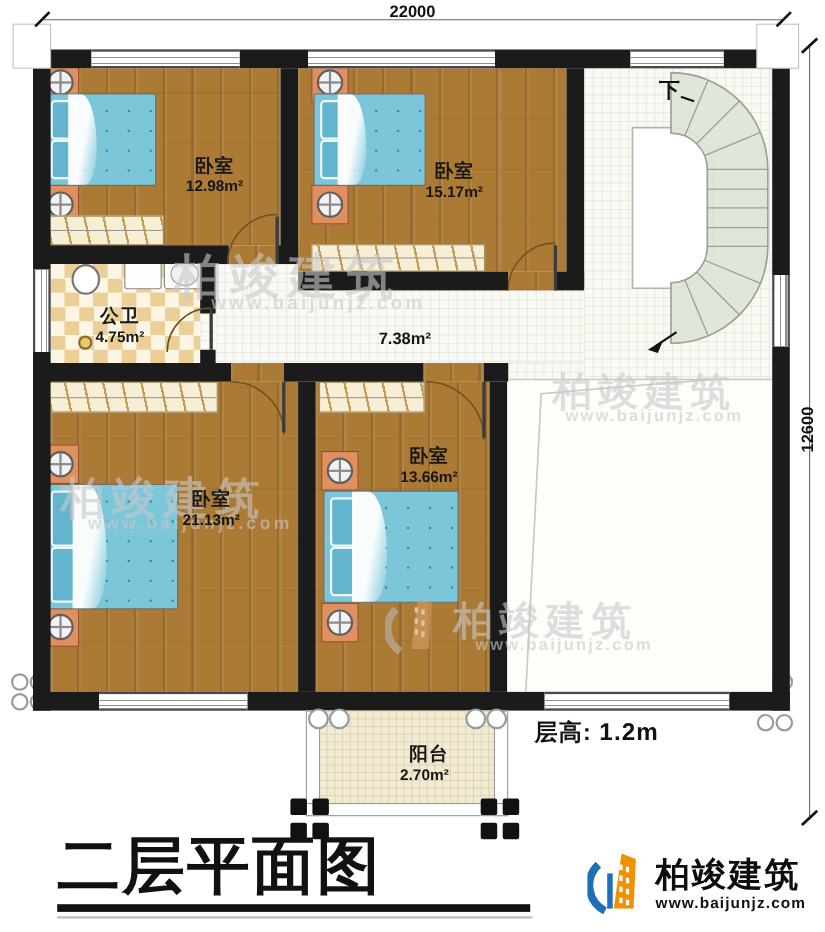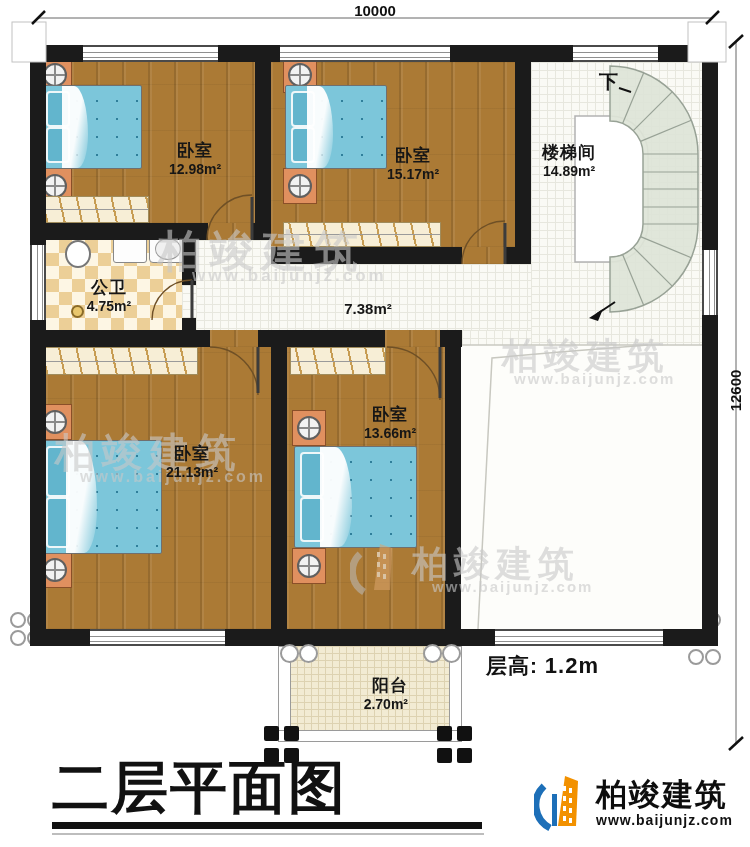--- a/index.html
+++ b/index.html
@@ -314,7 +314,7 @@
     <div class="rarea">2.70m²</div>
   </div>
 
-  <div class="dimtext" style="left:340px;top:2px;width:70px;text-align:center;">10000</div>
+  <div class="dimtext" style="left:340px;top:2px;width:70px;text-align:center;">22000</div>
   <div class="dimtext" style="left:700px;top:382px;transform:rotate(-90deg);transform-origin:center;width:70px;text-align:center;">12600</div>
 
   <div id="infoblock">

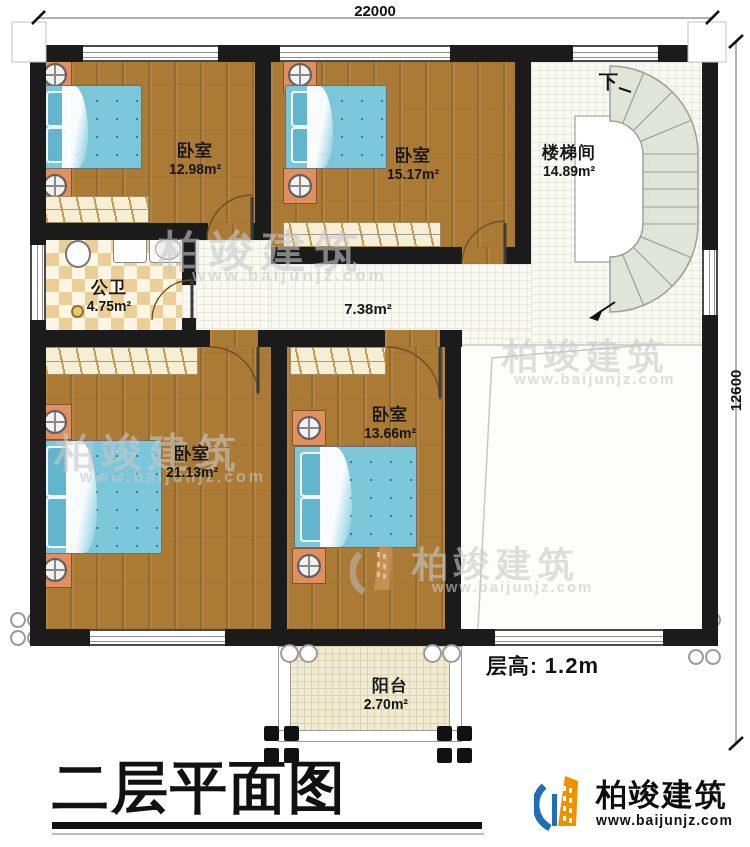--- a/index.html
+++ b/index.html
@@ -290,10 +290,6 @@
     <div class="rname">卧室</div>
     <div class="rarea">15.17m²</div>
   </div>
-  <div class="room-label abs" style="left:523px;top:143px;width:92px;">
-    <div class="rname">楼梯间</div>
-    <div class="rarea">14.89m²</div>
-  </div>
   <div class="room-label abs" style="left:69px;top:278px;width:80px;">
     <div class="rname">公卫</div>
     <div class="rarea">4.75m²</div>

